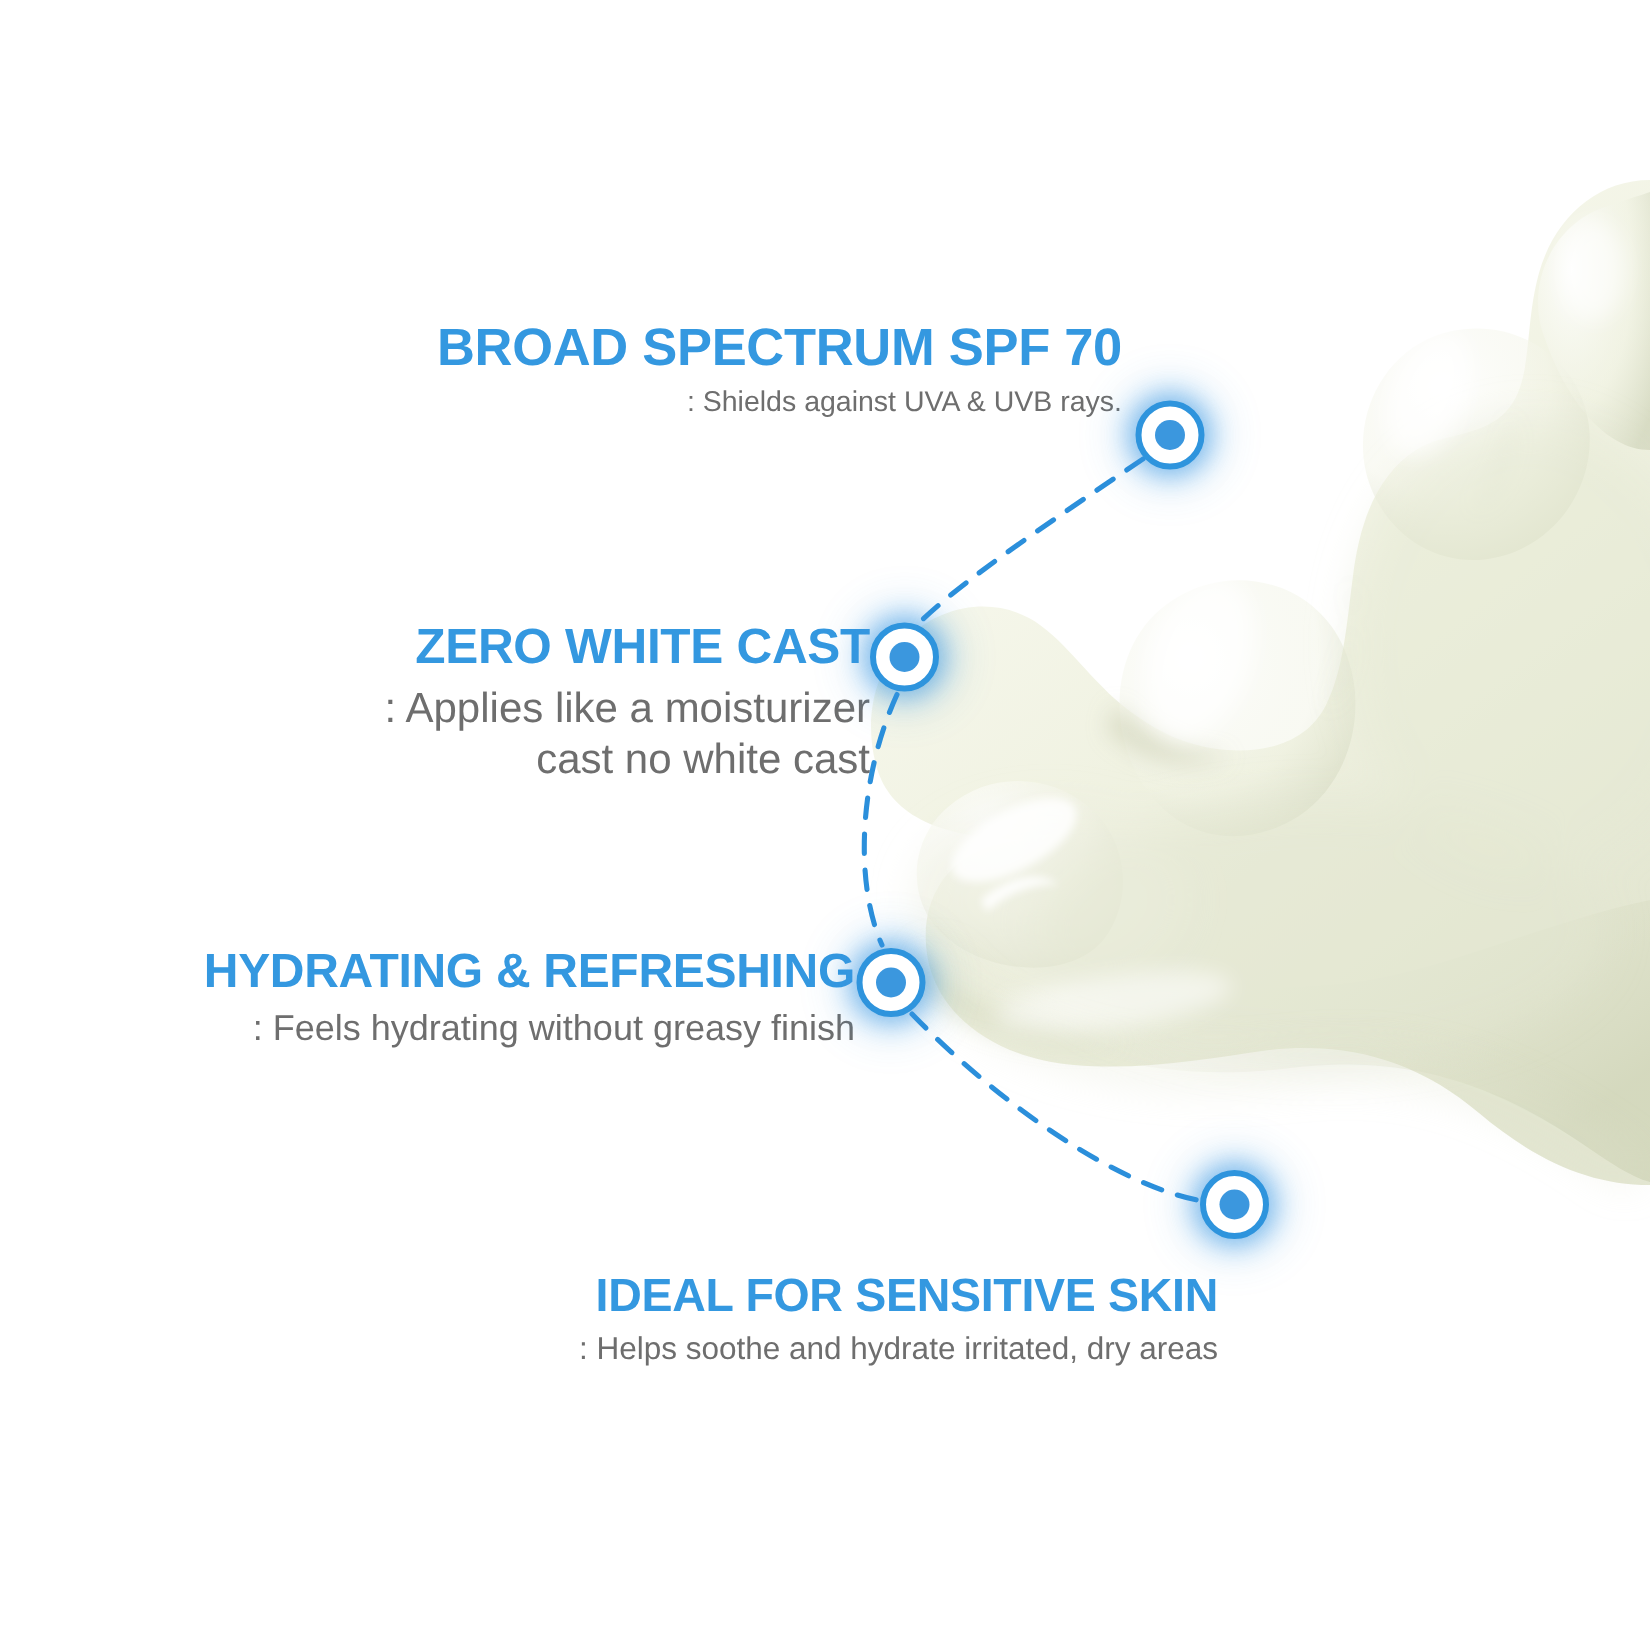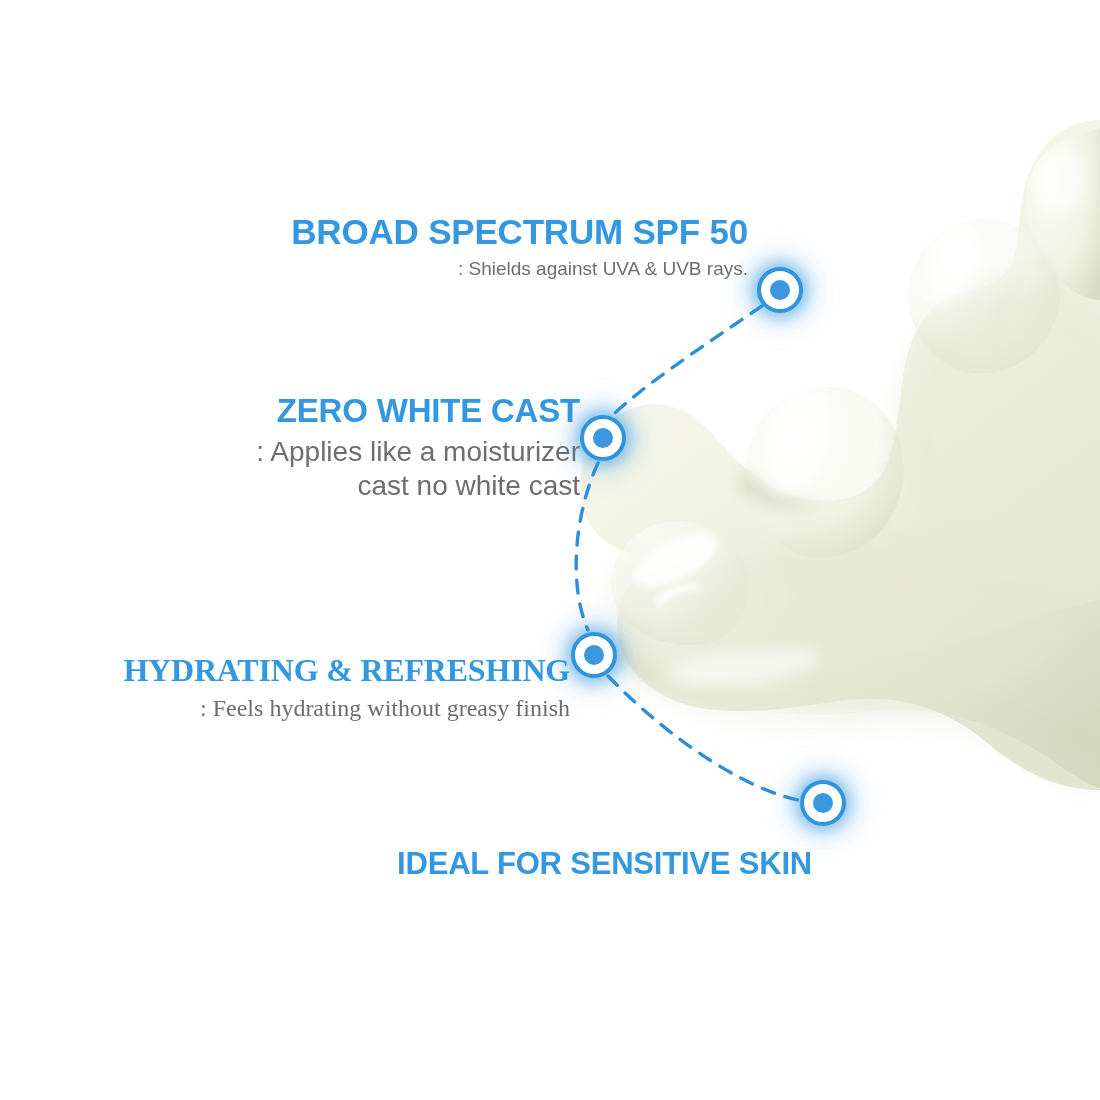--- a/index.html
+++ b/index.html
@@ -203,7 +203,7 @@
   </svg>
 
   <div class="feature" id="feature-1">
-    <div class="headline">BROAD SPECTRUM SPF 50</div>
+    <div class="headline">BROAD SPECTRUM SPF 70</div>
     <div class="sub">
       <div>: Shields against UVA &amp; UVB rays.</div>
     </div>

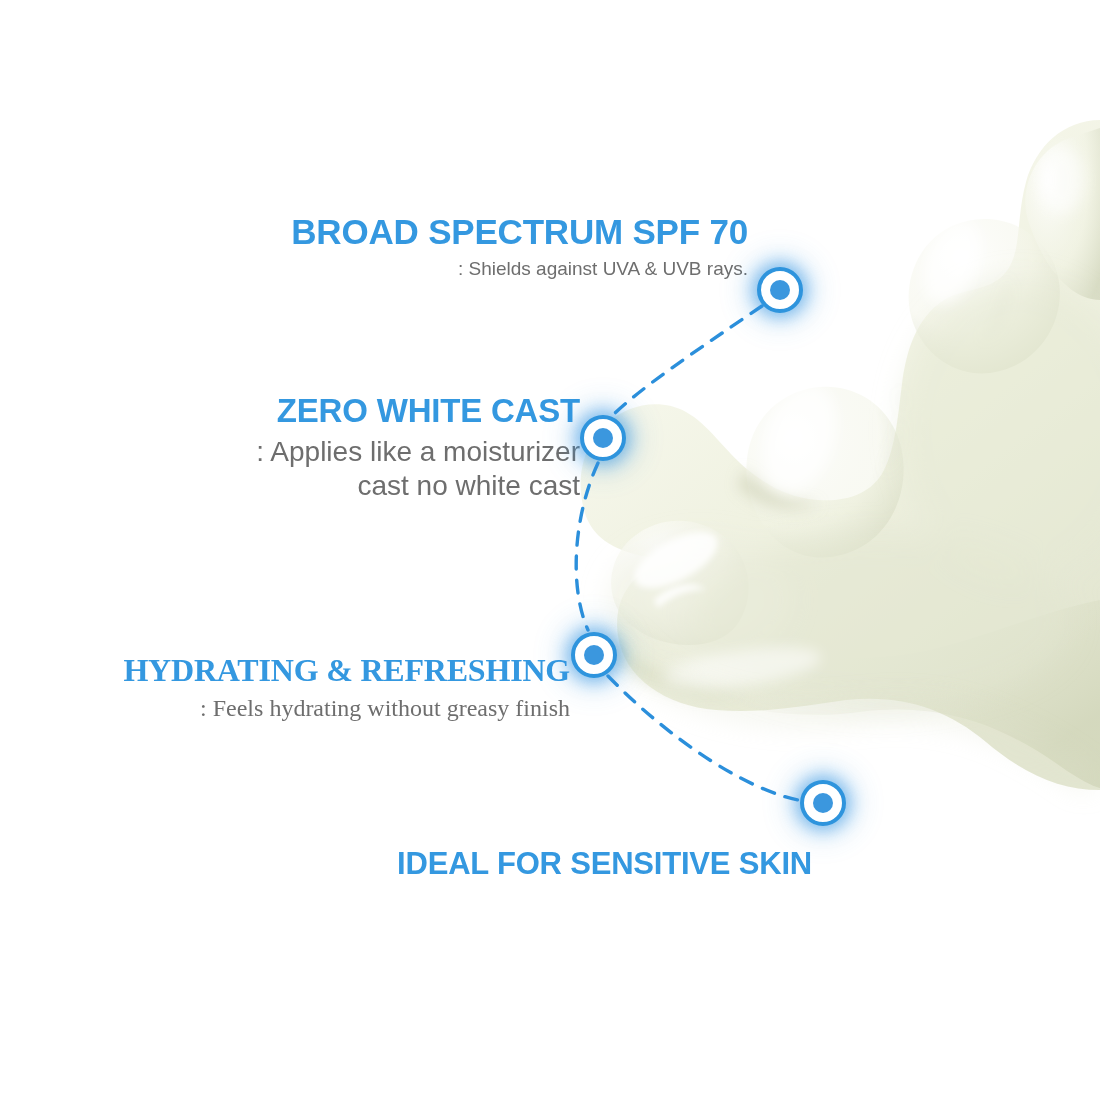--- a/index.html
+++ b/index.html
@@ -41,7 +41,7 @@
   #feature-1 .headline{font-size:35px;}
   #feature-1 .sub{font-size:19px;}
 
-  #feature-2{right:520px;top:394px;}
+  #feature-2{right:520px;top:414px;}
   #feature-2 .headline{font-size:33px;}
   #feature-2 .sub{font-size:28px;}
 

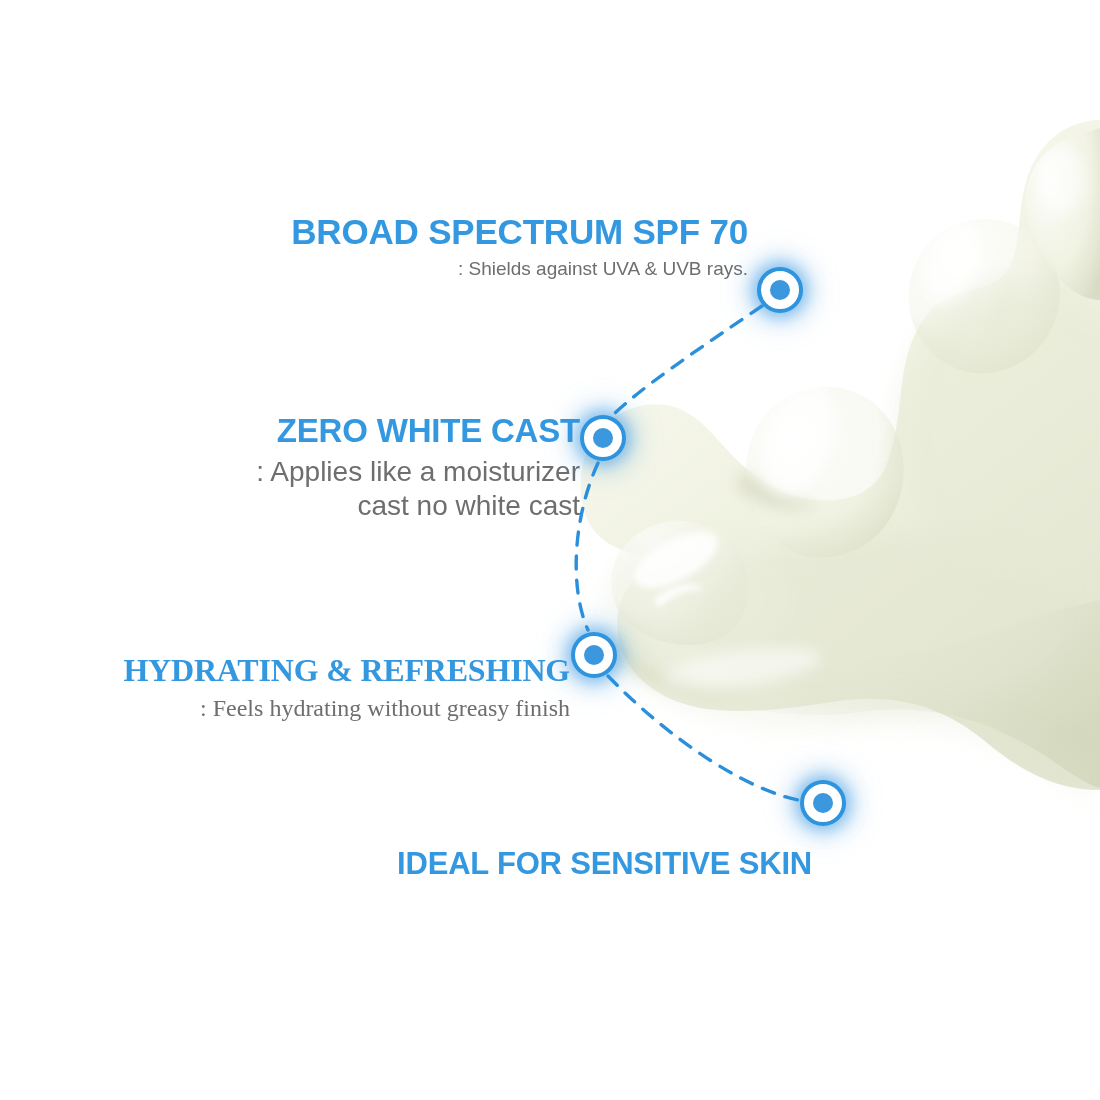--- a/index.html
+++ b/index.html
@@ -45,7 +45,7 @@
   #feature-2 .headline{font-size:33px;}
   #feature-2 .sub{font-size:28px;}
 
-  #feature-3{right:530px;top:654px;font-family:Liberation Serif, serif;}
+  #feature-3{right:530px;top:631px;}
   #feature-3 .headline{font-size:32px;}
   #feature-3 .sub{font-size:24px;}
 

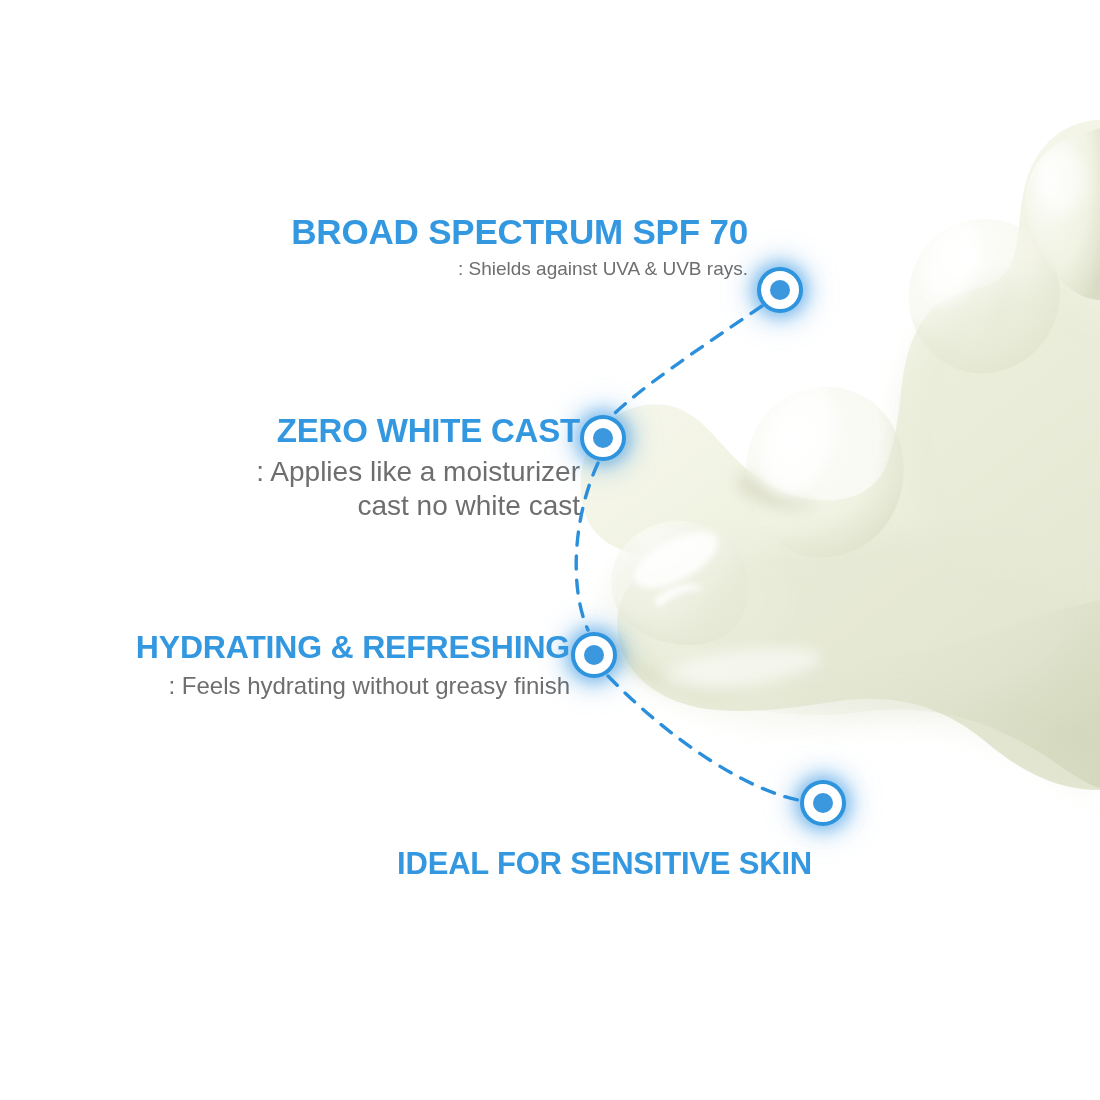--- a/index.html
+++ b/index.html
@@ -226,6 +226,9 @@
 
   <div class="feature" id="feature-4">
     <div class="headline">IDEAL FOR SENSITIVE SKIN</div>
+    <div class="sub">
+      <div>: Helps soothe and hydrate irritated, dry areas</div>
+    </div>
   </div>
 
   <div class="marker" id="marker-1" style="left: 757px; top: 267px;">

